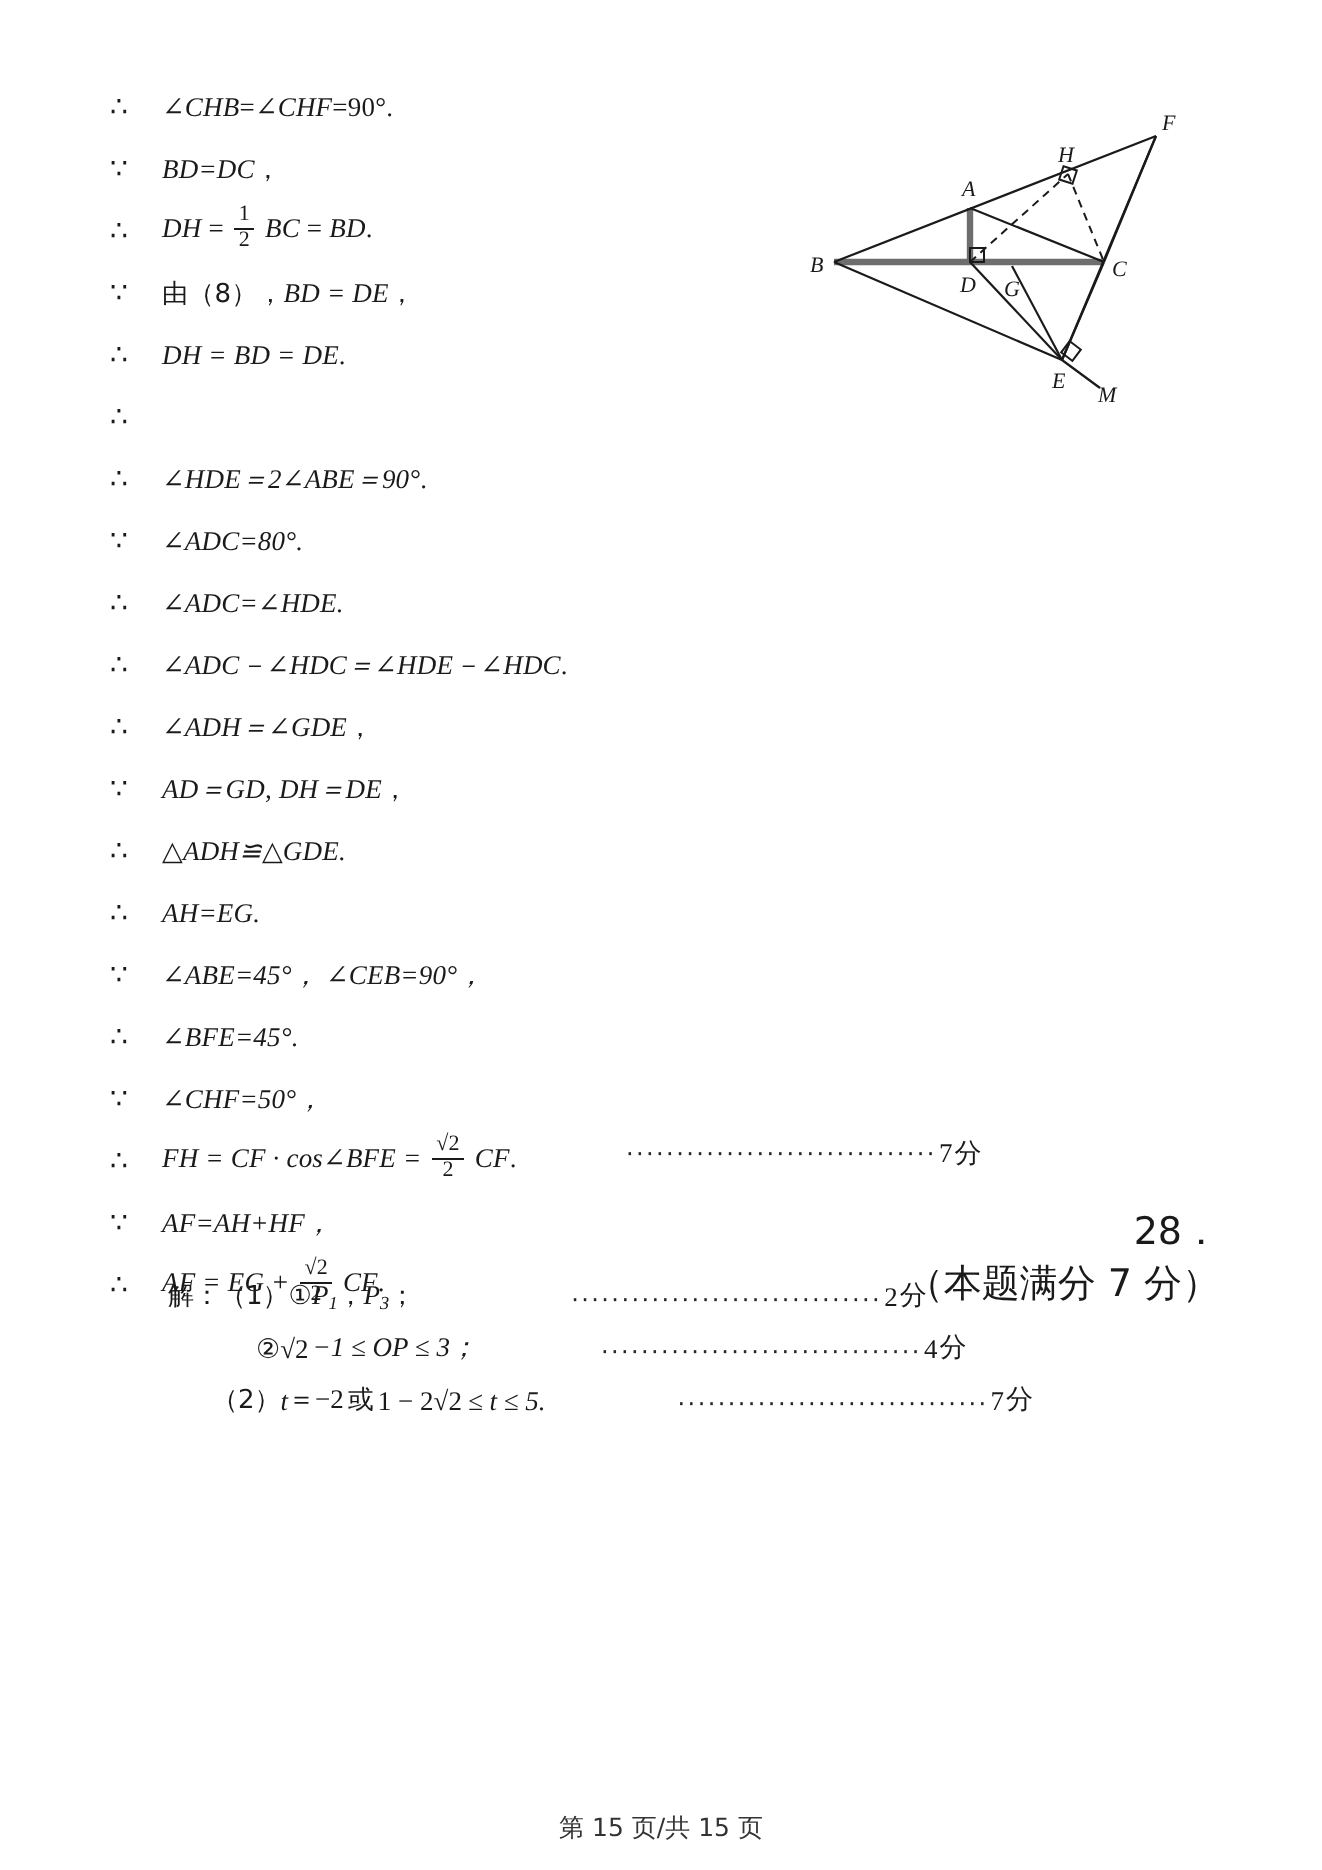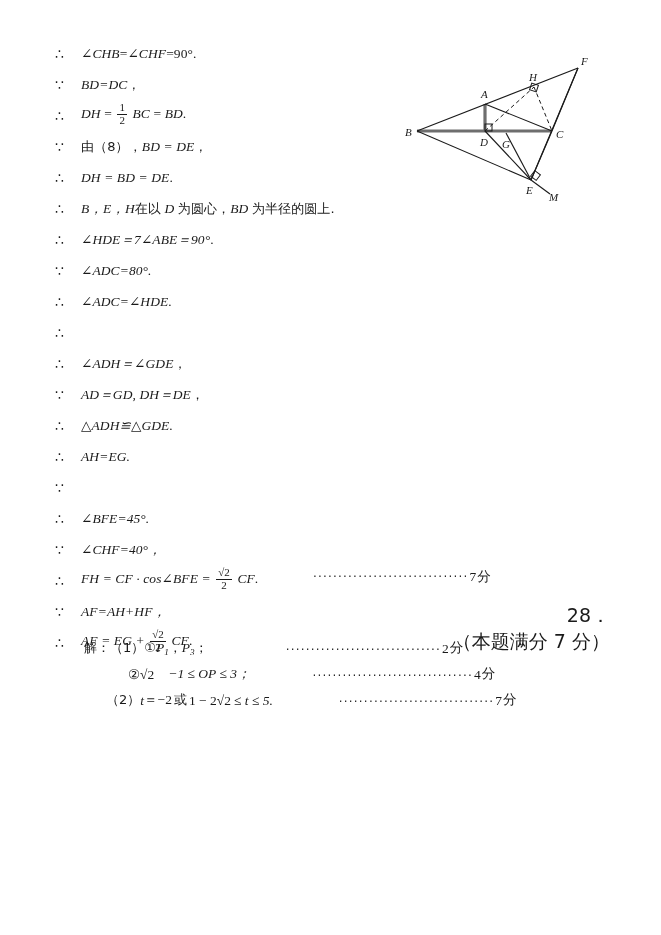--- a/index.html
+++ b/index.html
@@ -178,7 +178,6 @@
 
     <div class="proof-line">
       <span class="pl-mark">∴</span>
-      <span class="pl-body"><span>B，E，H</span><span class="cjk">在以</span> <span>D</span> <span class="cjk">为圆心，</span><span>BD</span> <span class="cjk">为半径的圆上.</span></span>
     </div>
 
     <div class="proof-line">

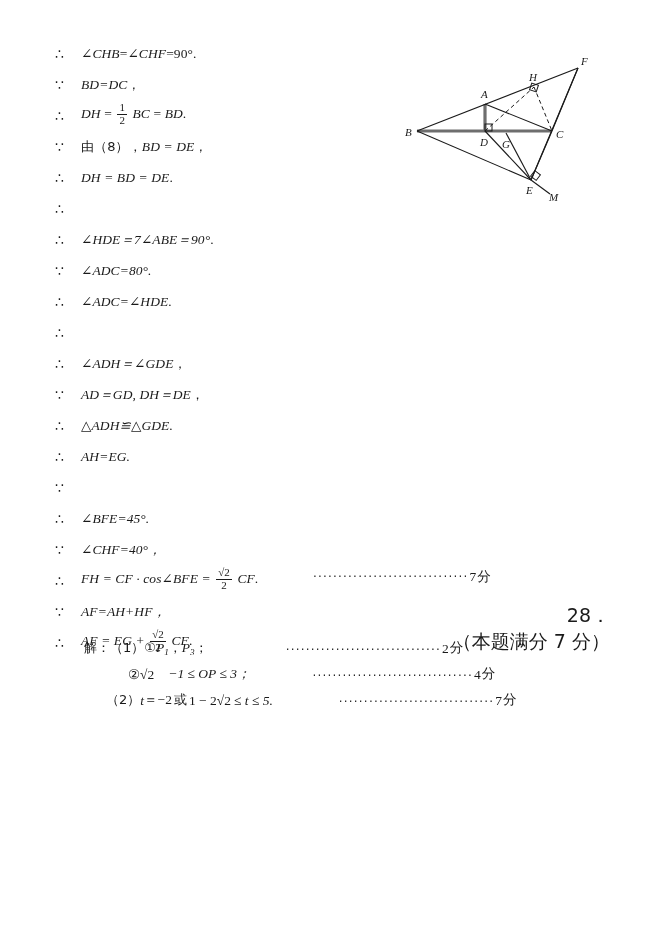--- a/index.html
+++ b/index.html
@@ -182,7 +182,7 @@
 
     <div class="proof-line">
       <span class="pl-mark">∴</span>
-      <span class="pl-body"><span>∠HDE＝7∠ABE＝90°</span><span class="rom">.</span></span>
+      <span class="pl-body"><span>∠HDE＝2∠ABE＝90°</span><span class="rom">.</span></span>
     </div>
 
     <div class="proof-line">

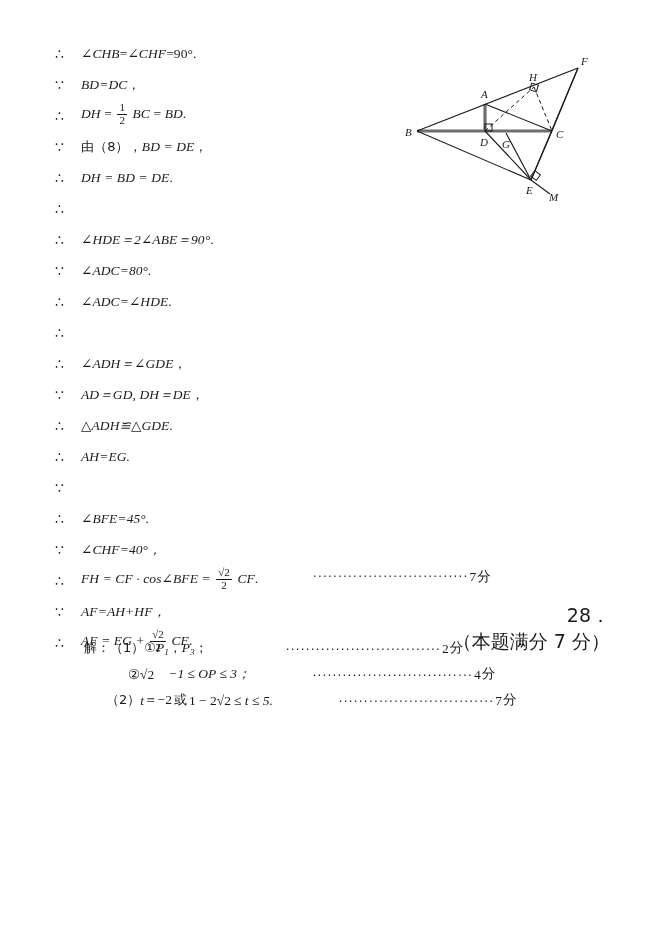--- a/index.html
+++ b/index.html
@@ -197,6 +197,7 @@
 
     <div class="proof-line">
       <span class="pl-mark">∴</span>
+      <span class="pl-body"><span>∠ADC－∠HDC＝∠HDE－∠HDC</span><span class="rom">.</span></span>
     </div>
 
     <div class="proof-line">

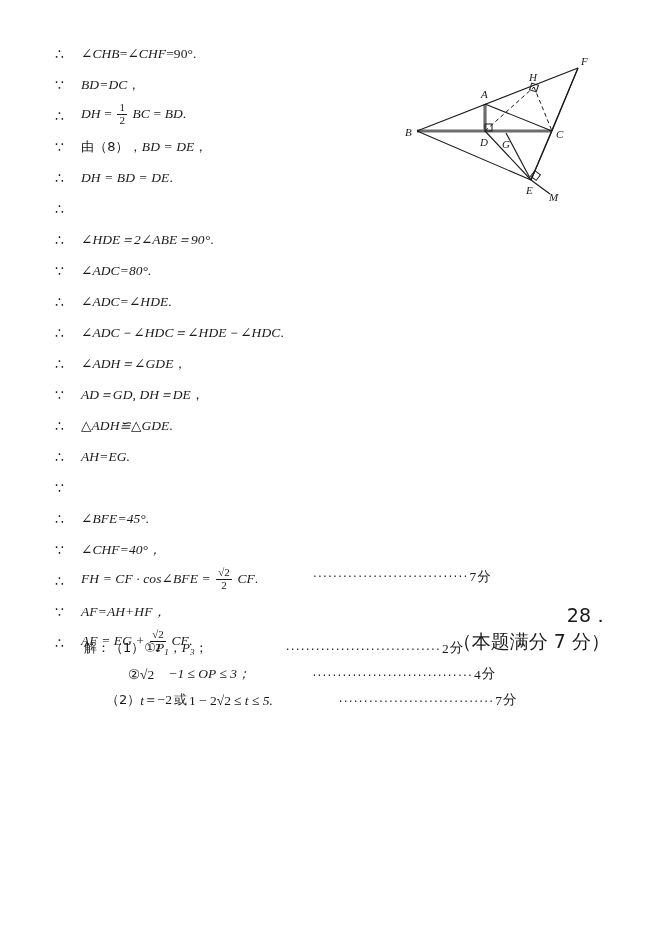--- a/index.html
+++ b/index.html
@@ -222,6 +222,7 @@
 
     <div class="proof-line">
       <span class="pl-mark">∵</span>
+      <span class="pl-body"><span>∠ABE=45°，</span>&nbsp;<span>∠CEB=90°，</span></span>
     </div>
 
     <div class="proof-line">

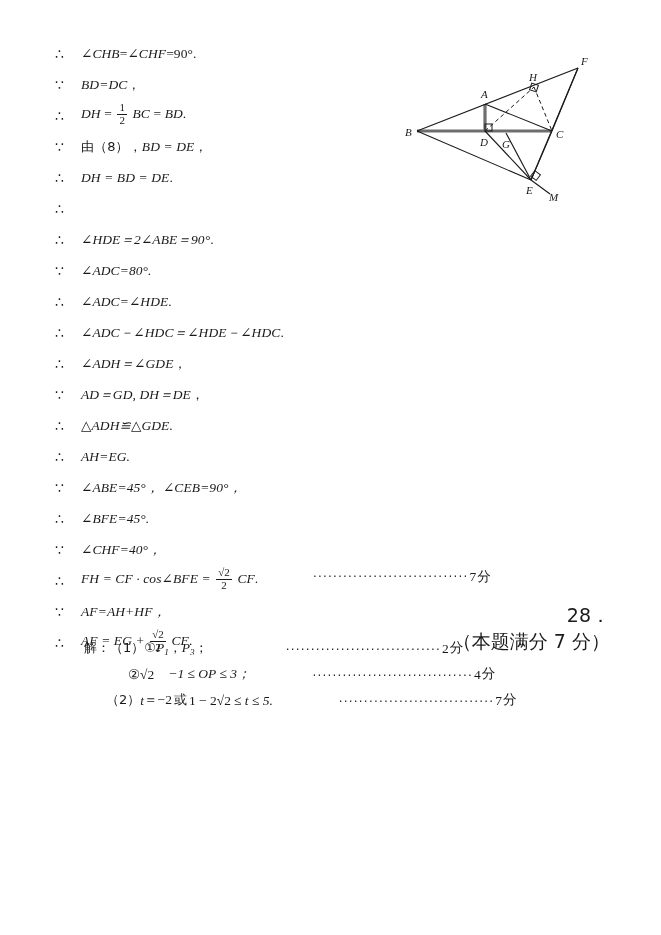--- a/index.html
+++ b/index.html
@@ -232,7 +232,7 @@
 
     <div class="proof-line">
       <span class="pl-mark">∵</span>
-      <span class="pl-body"><span>∠CHF=40°，</span></span>
+      <span class="pl-body"><span>∠CHF=50°，</span></span>
     </div>
 
     <div class="proof-line">

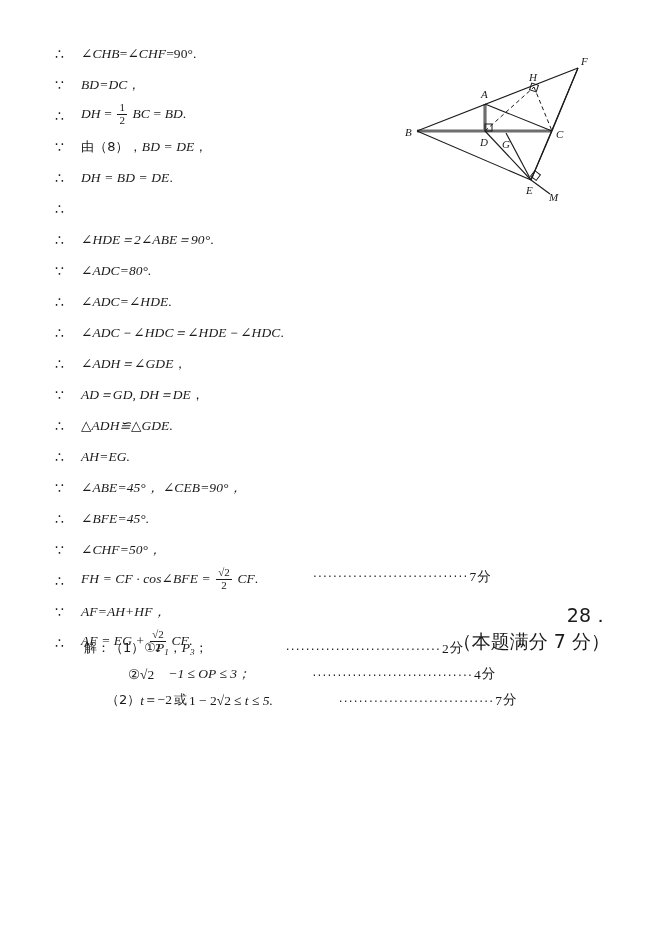--- a/index.html
+++ b/index.html
@@ -336,7 +336,7 @@
     <div class="ans-row" style="padding-left:78px;">
       <span class="ans-text rom">②</span>
       <span class="ans-text rom">√2</span>
-      <span class="ans-text ital" style="margin-left:14px;">−1 ≤ OP ≤ 3；</span>
+      <span class="ans-text ital" style="margin-left:2px;">−1 ≤ OP ≤ 3；</span>
       <span class="leader" style="margin-left:62px;">································</span>
       <span class="score">4</span>
       <span class="score cjk">分</span>

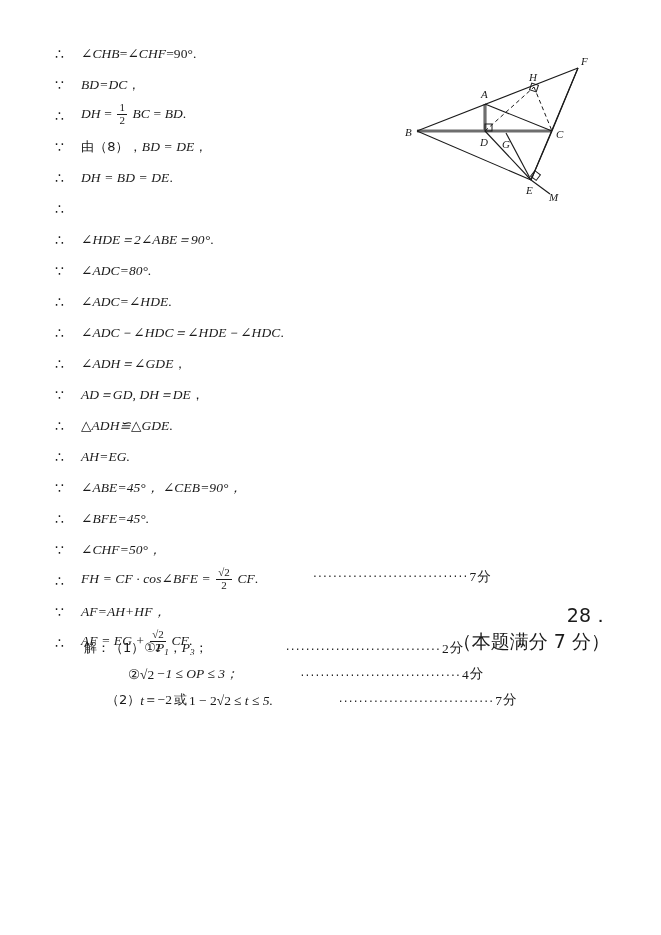--- a/index.html
+++ b/index.html
@@ -357,6 +357,7 @@
 
   </div>
 
+  <div class="footer">第 15 页/共 15 页</div>
 
 </div>
 

